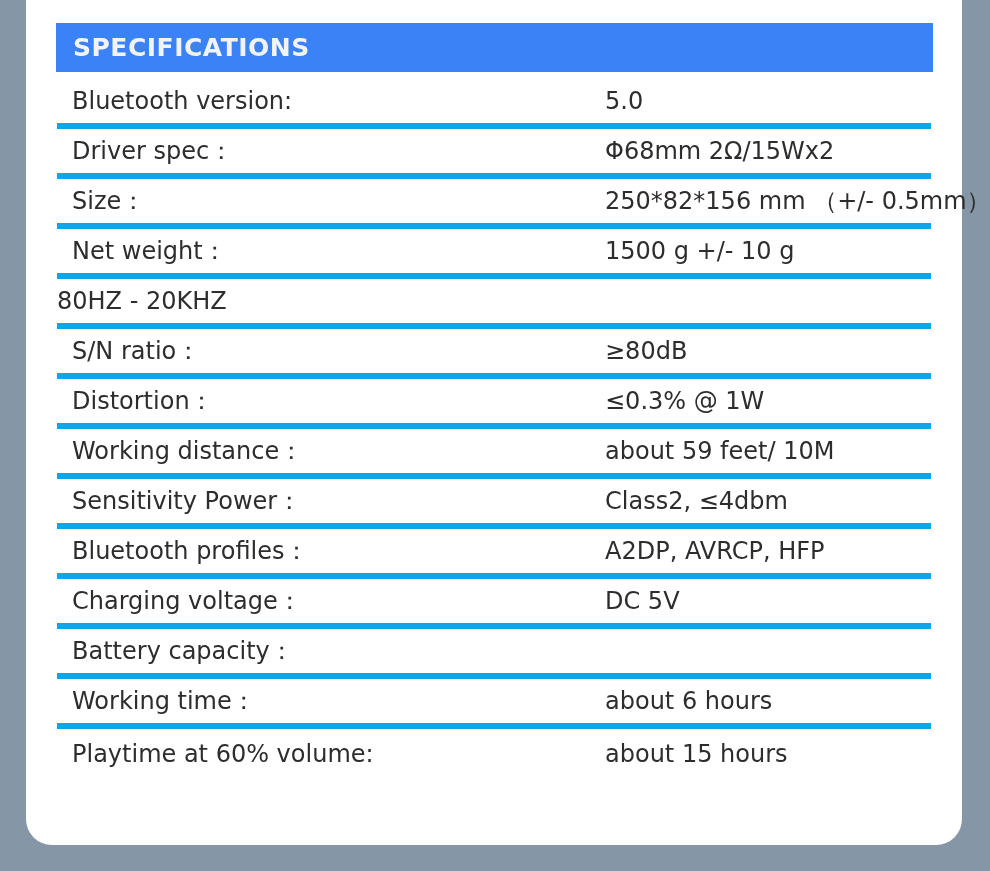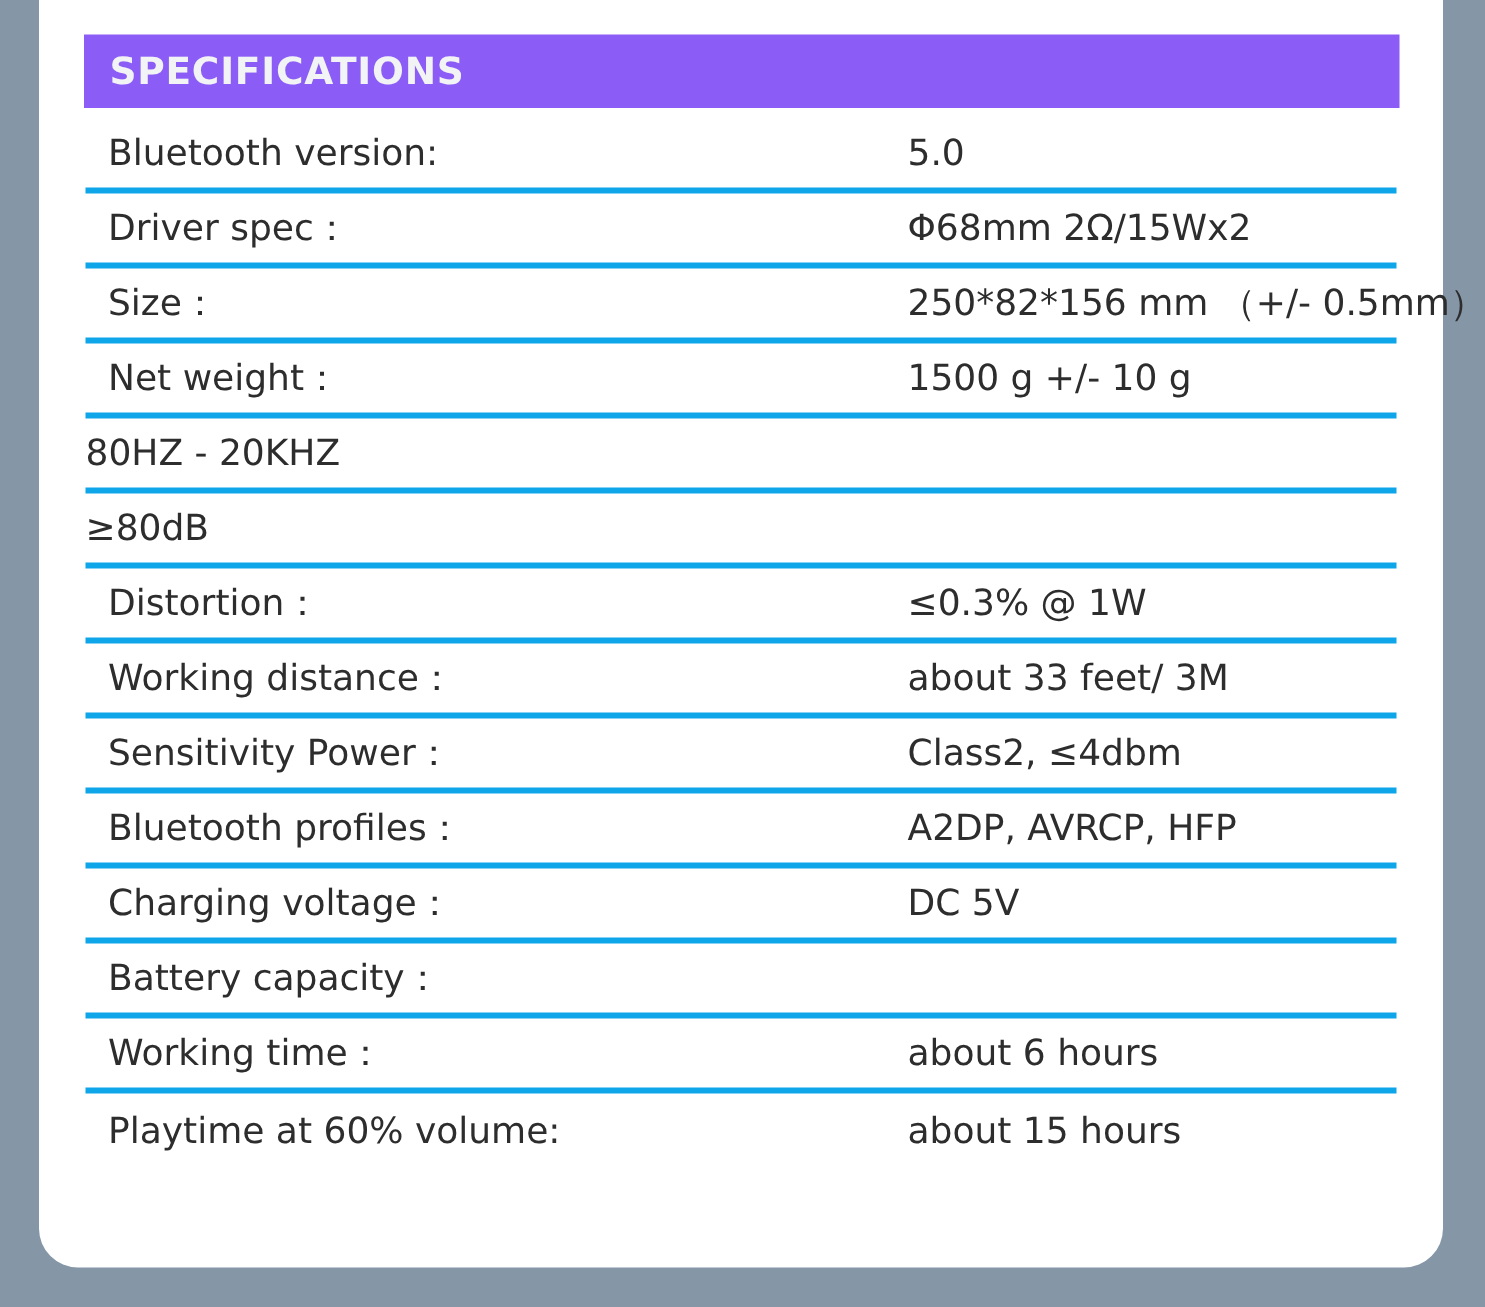--- a/index.html
+++ b/index.html
@@ -24,7 +24,7 @@
     margin: 23px 0 0 30px;
     width: 877px;
     height: 49px;
-    background: #8b5cf6;
+    background: #3b82f6;
     display: flex;
     align-items: center;
   }

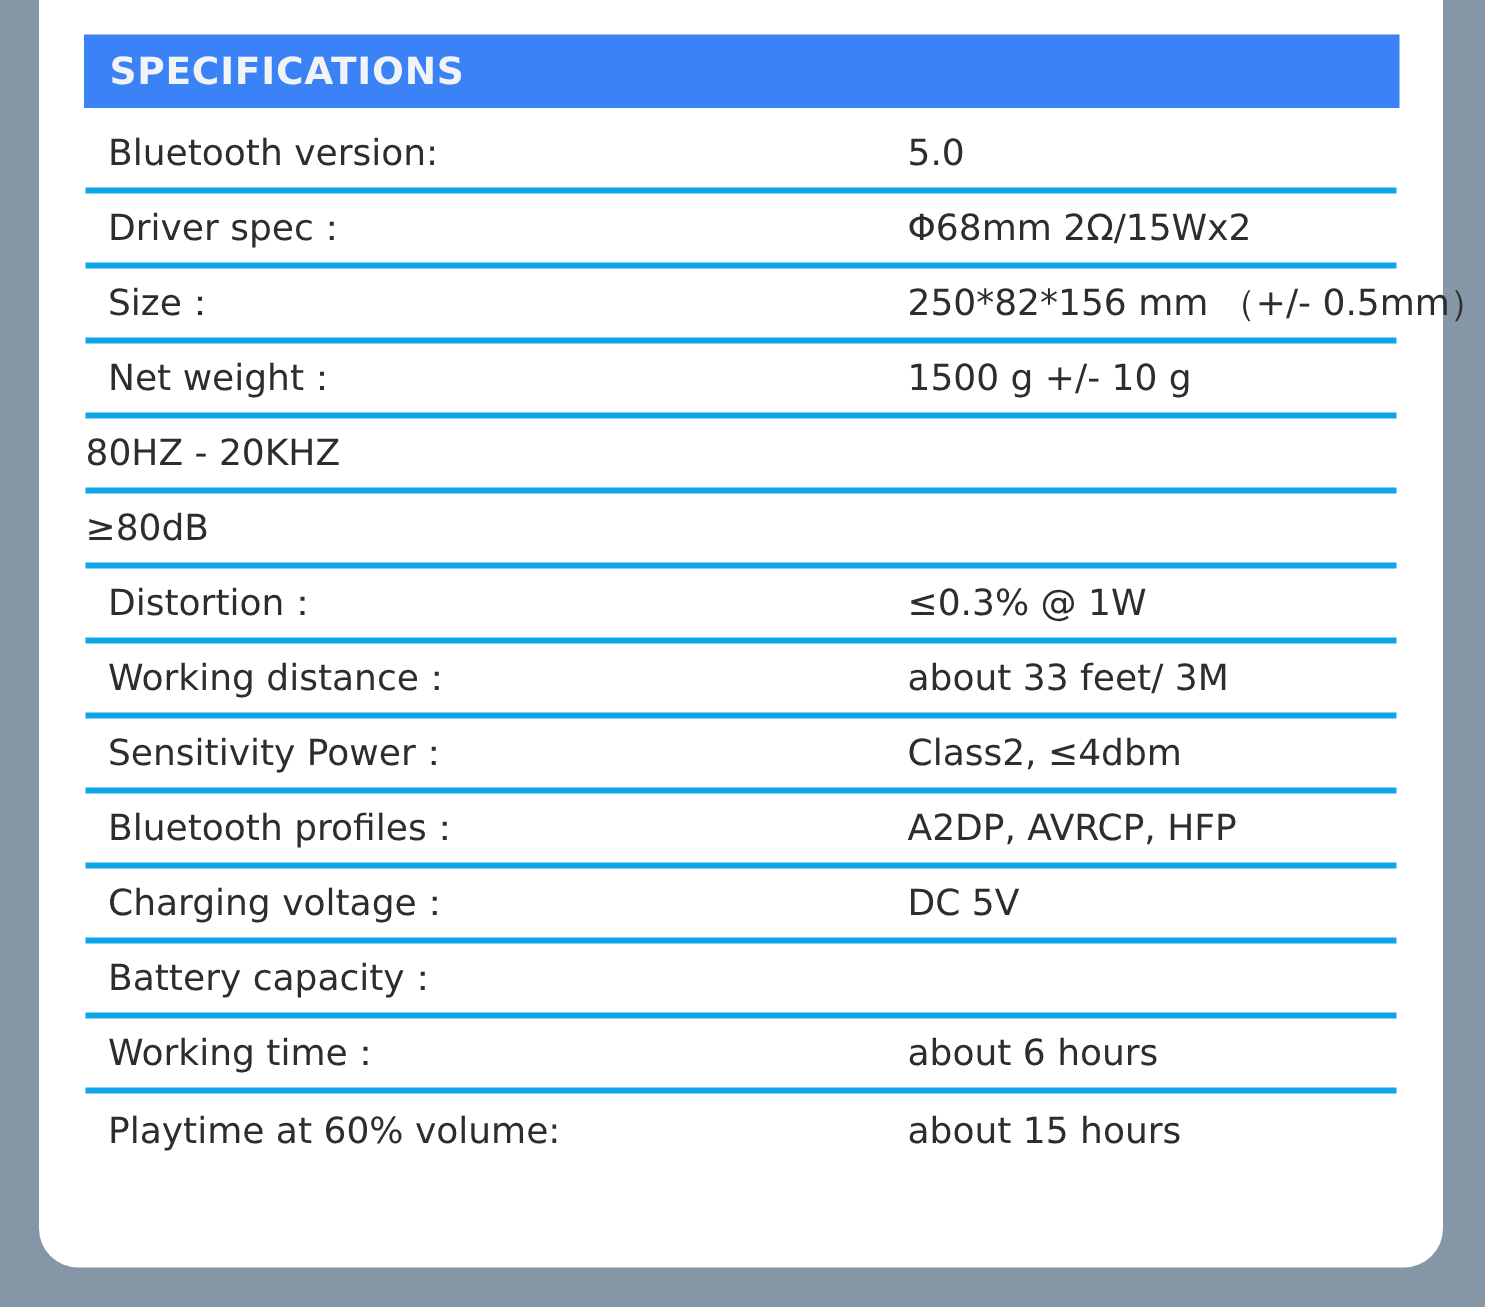--- a/index.html
+++ b/index.html
@@ -43,7 +43,7 @@
     height: 50px;
     display: flex;
     align-items: center;
-    border-bottom: 4px solid #0ea5e9;
+    border-bottom: 6px solid #0ea5e9;
     box-sizing: border-box;
   }
   .spec-row:last-child { border-bottom: none; }

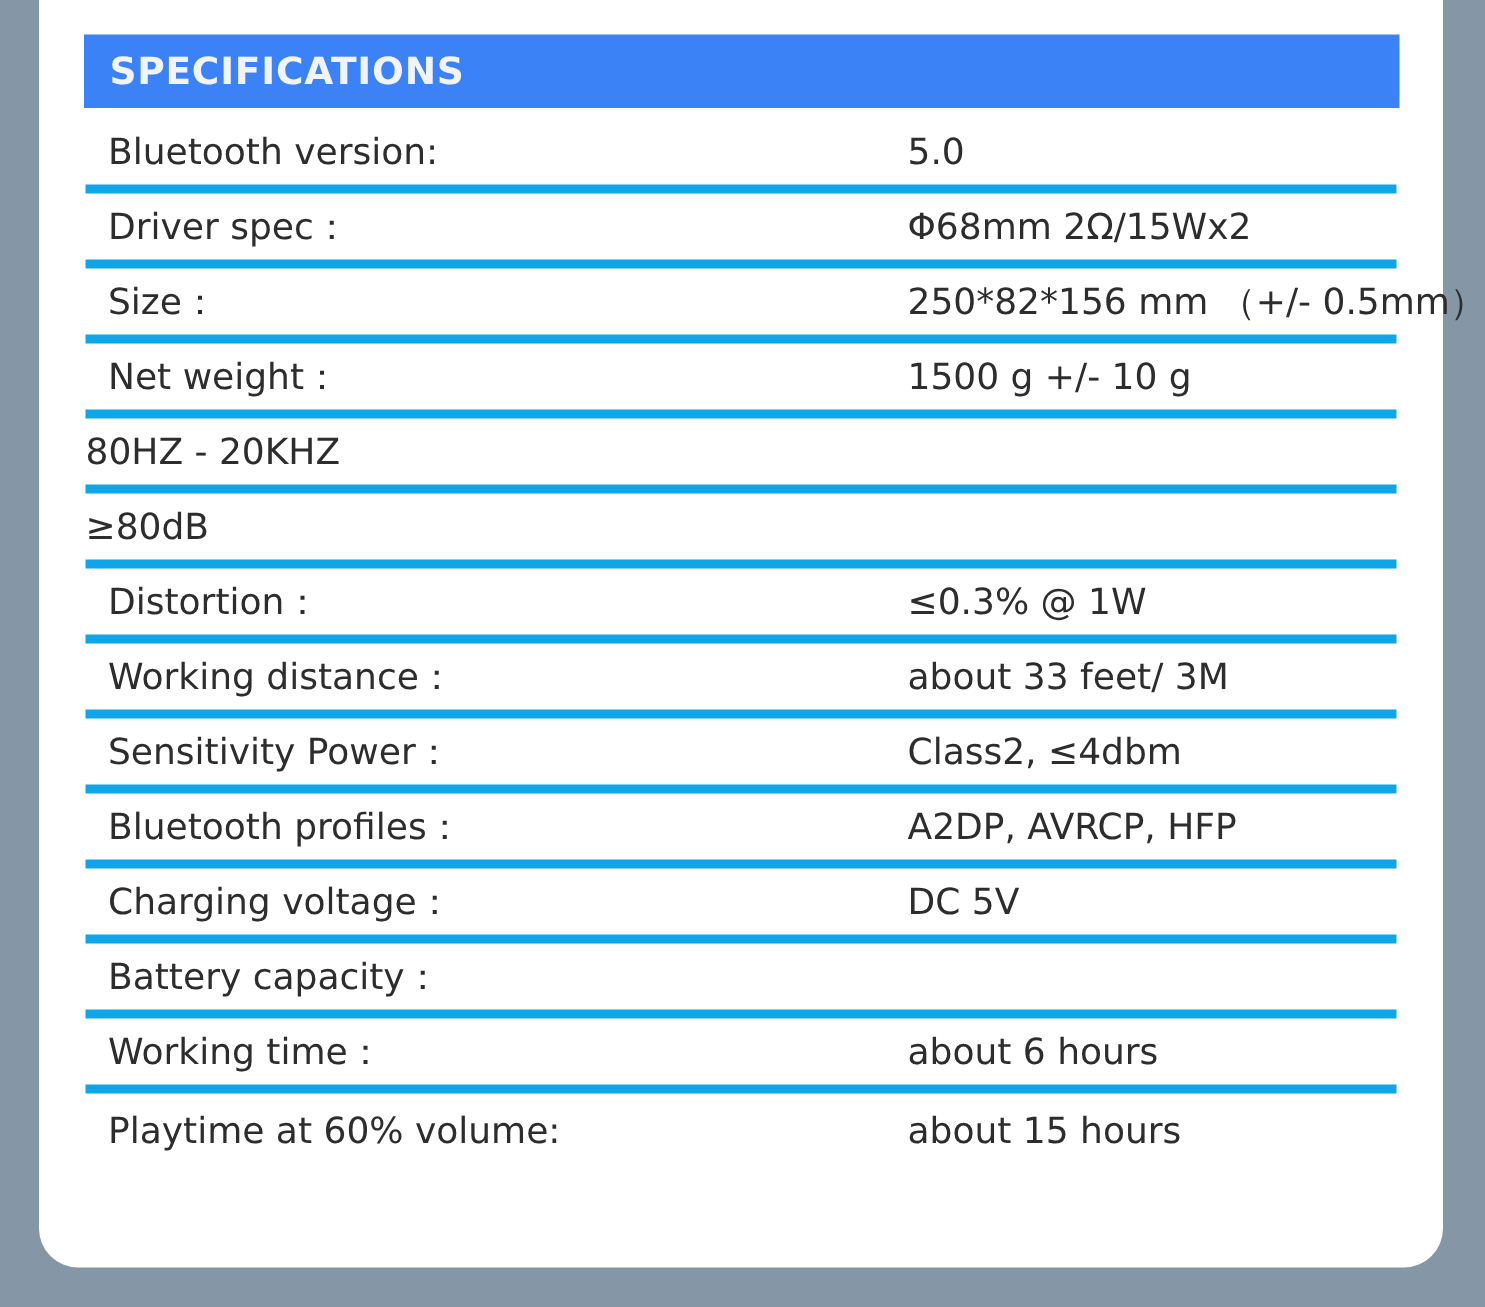--- a/index.html
+++ b/index.html
@@ -97,6 +97,7 @@
 
 
   <div class="spec-row">
+    <span class="spec-label">S/N ratio：</span>
     <span class="spec-value">≥80dB</span>
   </div>
 

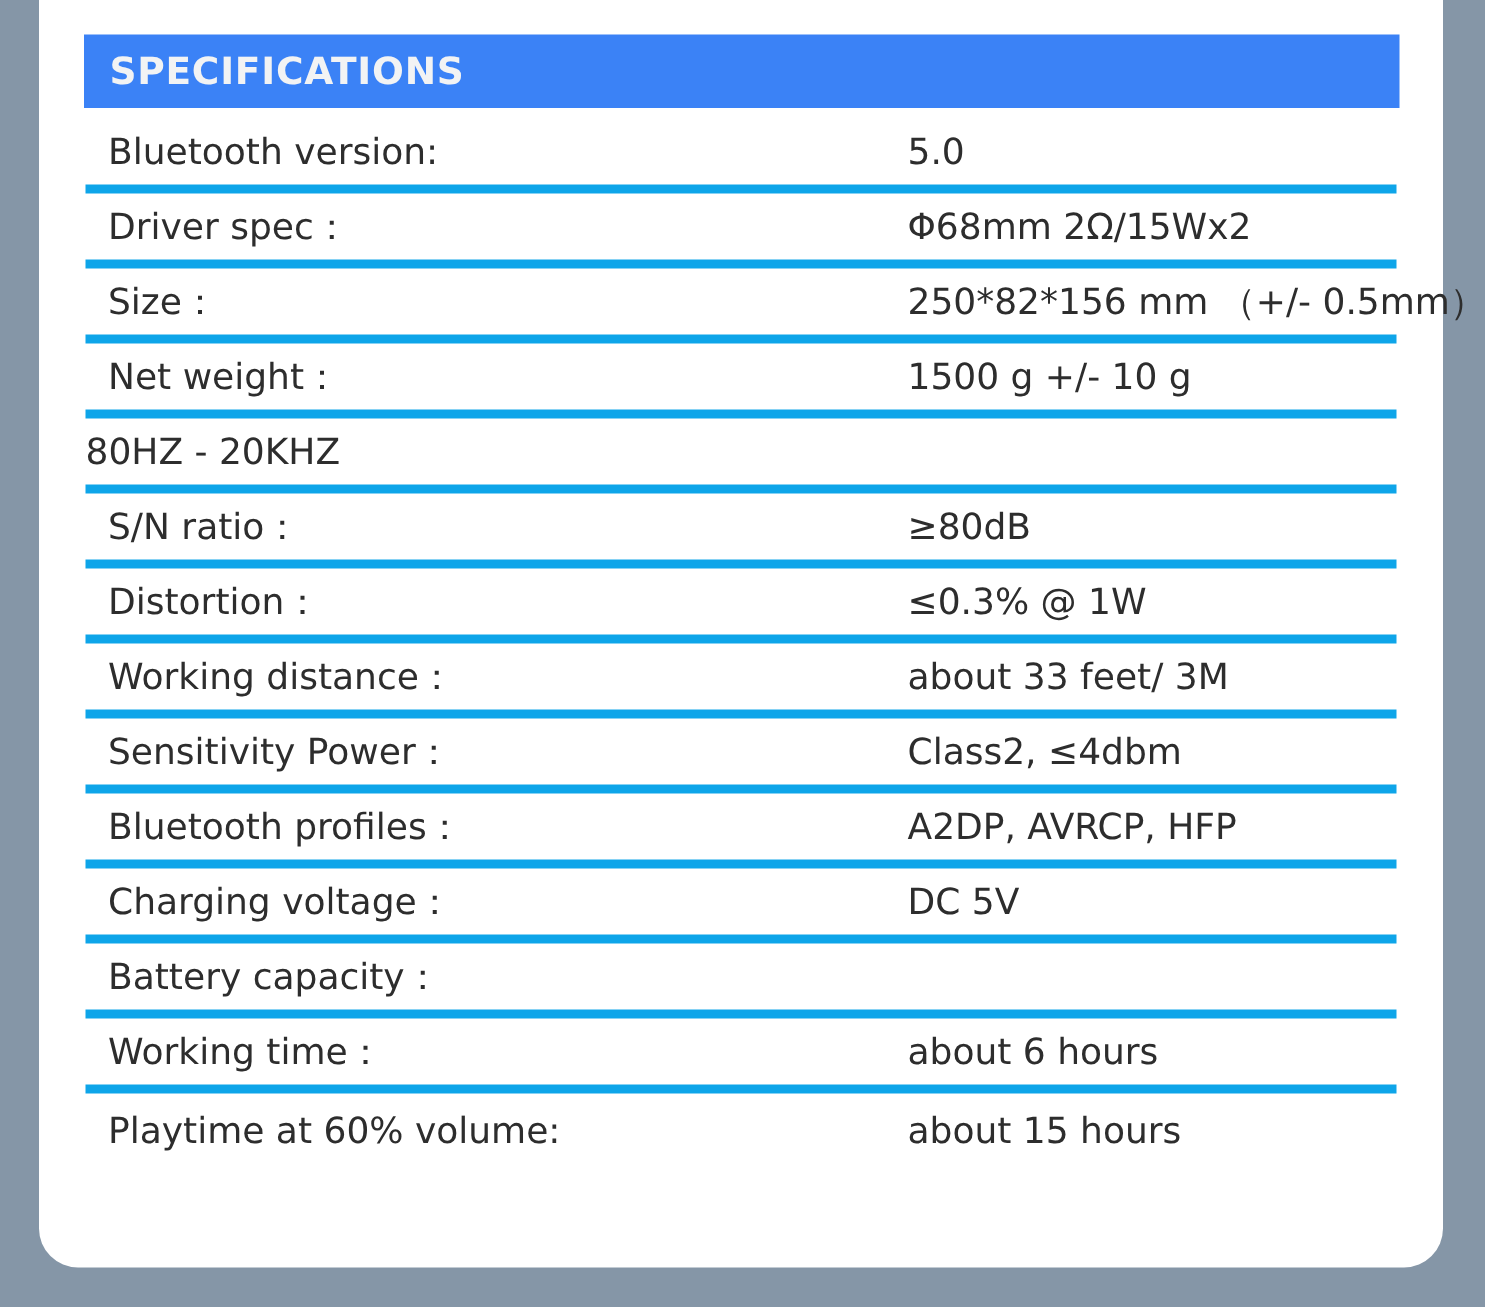--- a/index.html
+++ b/index.html
@@ -108,7 +108,7 @@
 
   <div class="spec-row">
     <span class="spec-label">Working distance：</span>
-    <span class="spec-value">about 33 feet/ 3M</span>
+    <span class="spec-value">about 59 feet/ 10M</span>
   </div>
 
   <div class="spec-row">

